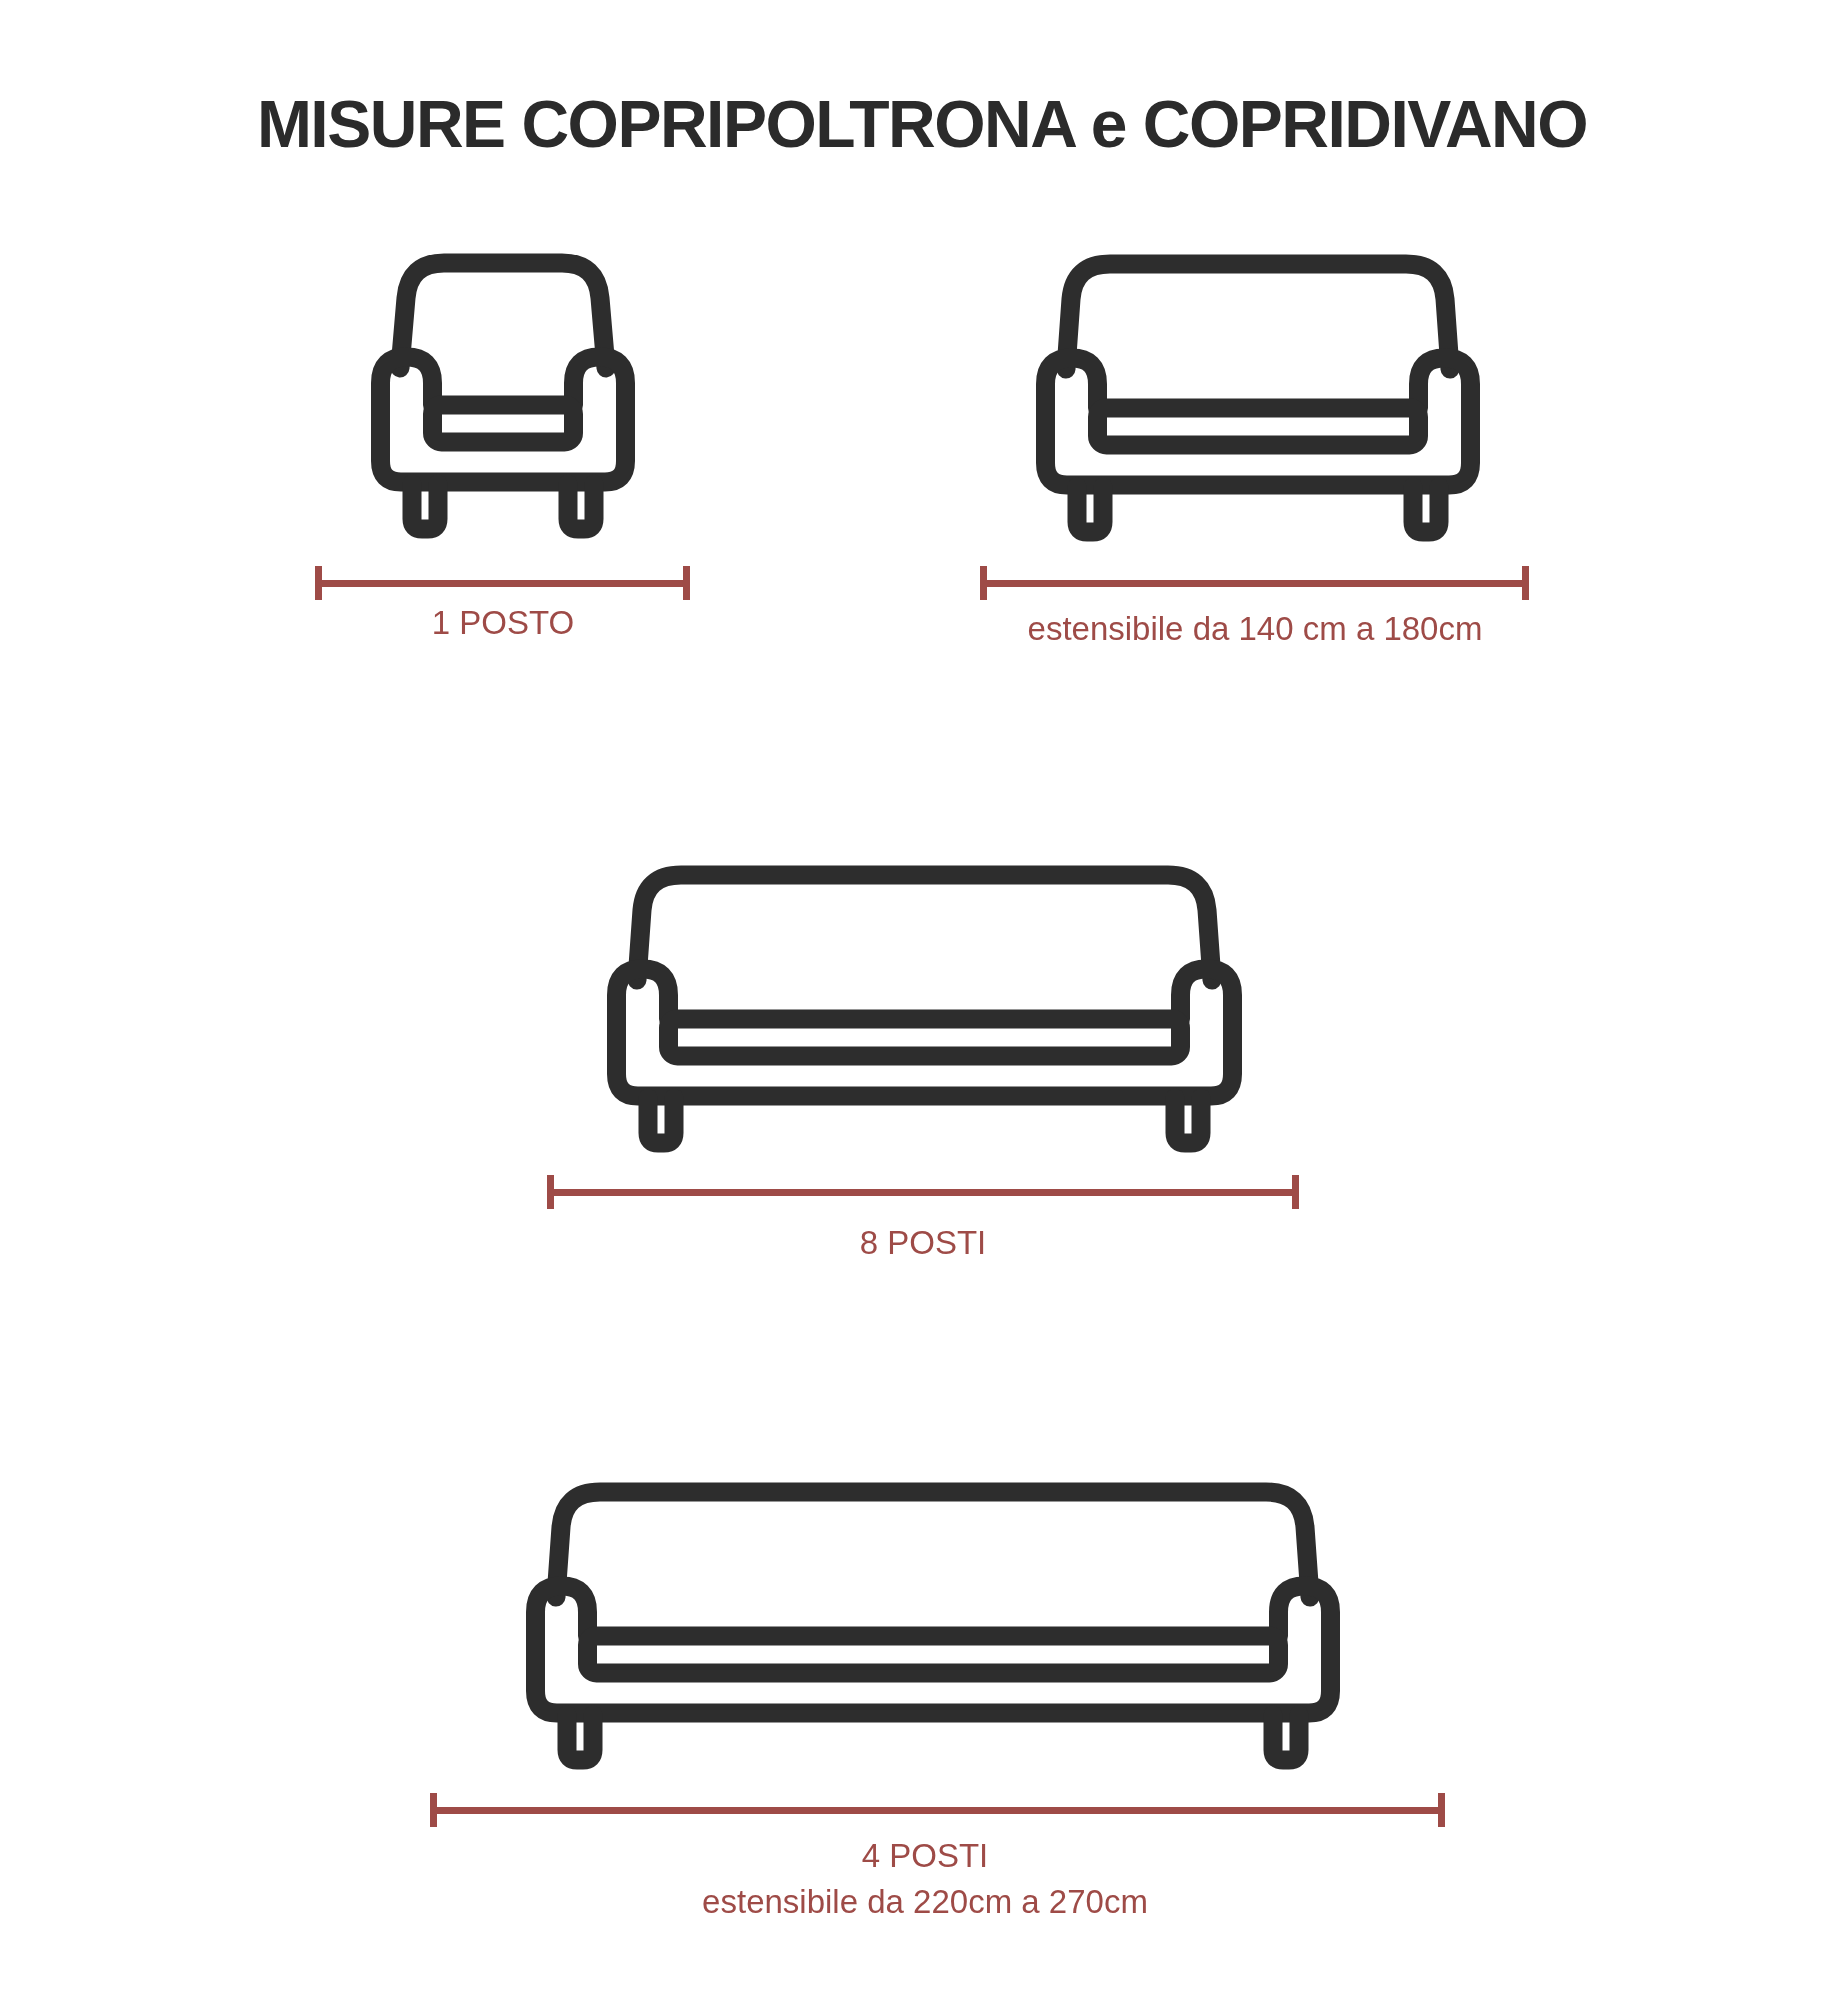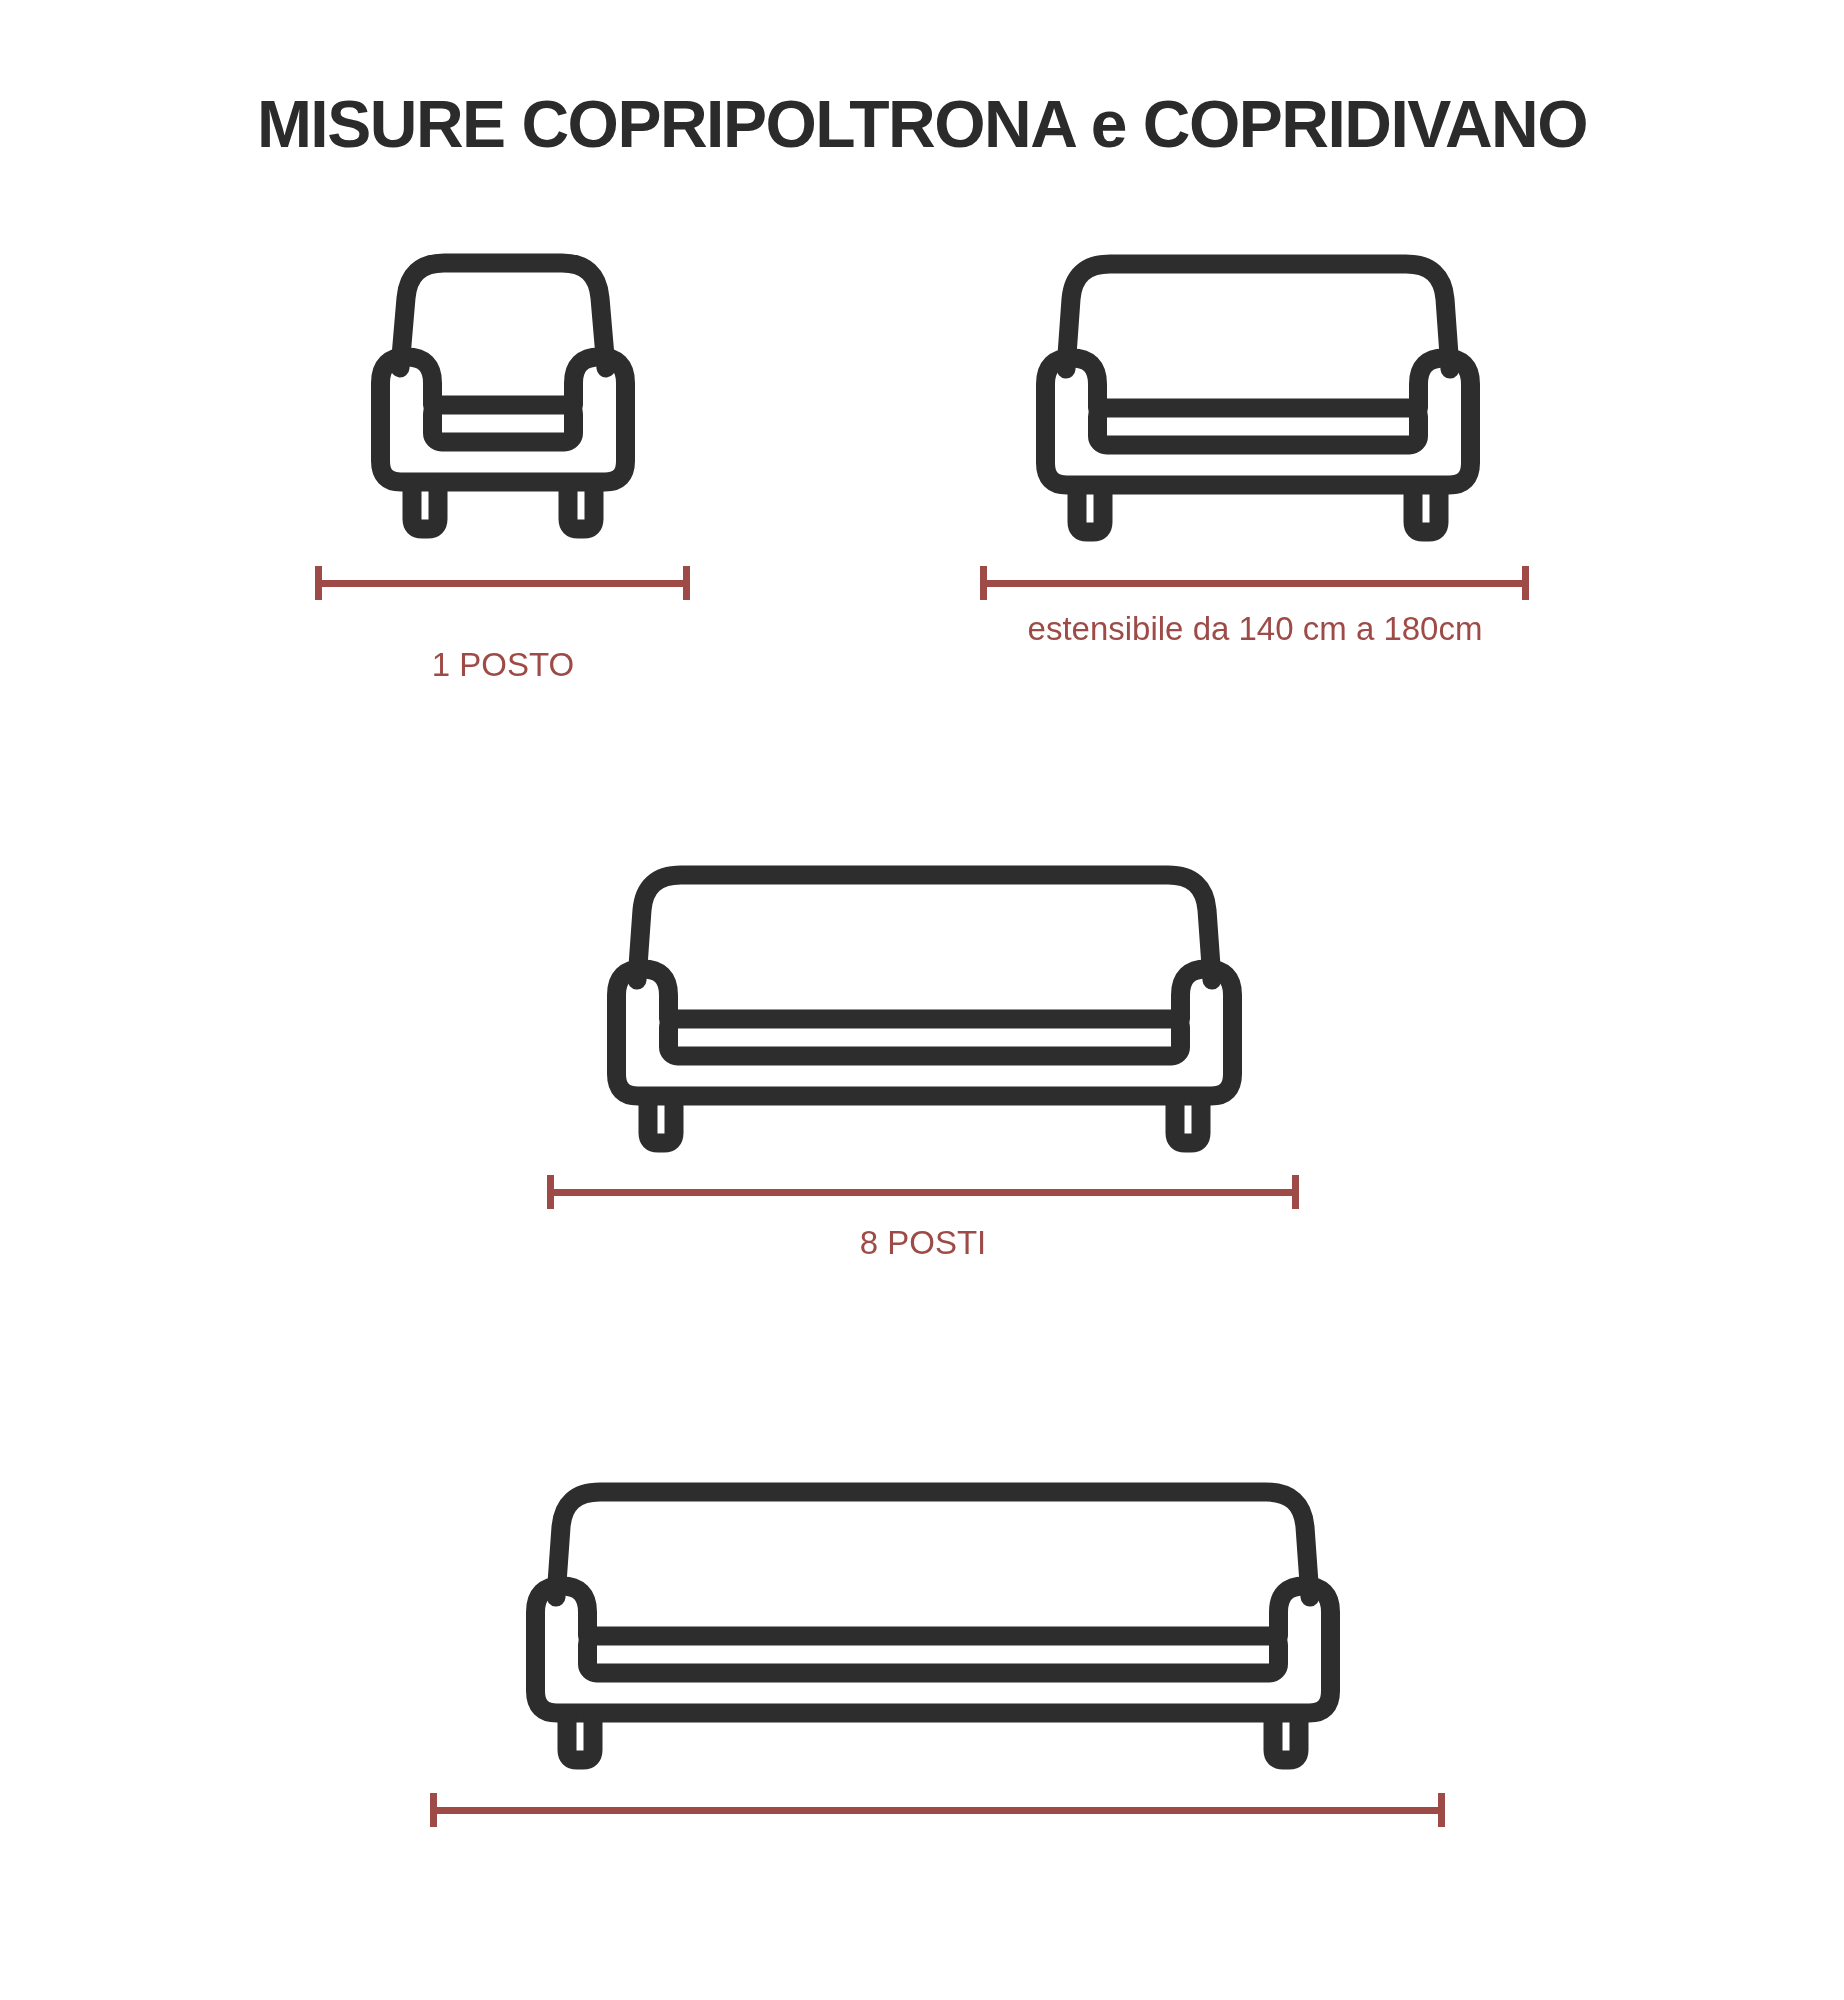--- a/index.html
+++ b/index.html
@@ -128,7 +128,7 @@
     <div class="cap"></div>
   </div>
 
-  <div class="label-group" style="left:193px; top:642px;">
+  <div class="label-group" style="left:193px; top:600px;">
     <div class="seats">1 POSTO</div>
   </div>
   <div class="label-group" style="left:945px; top:606px;">

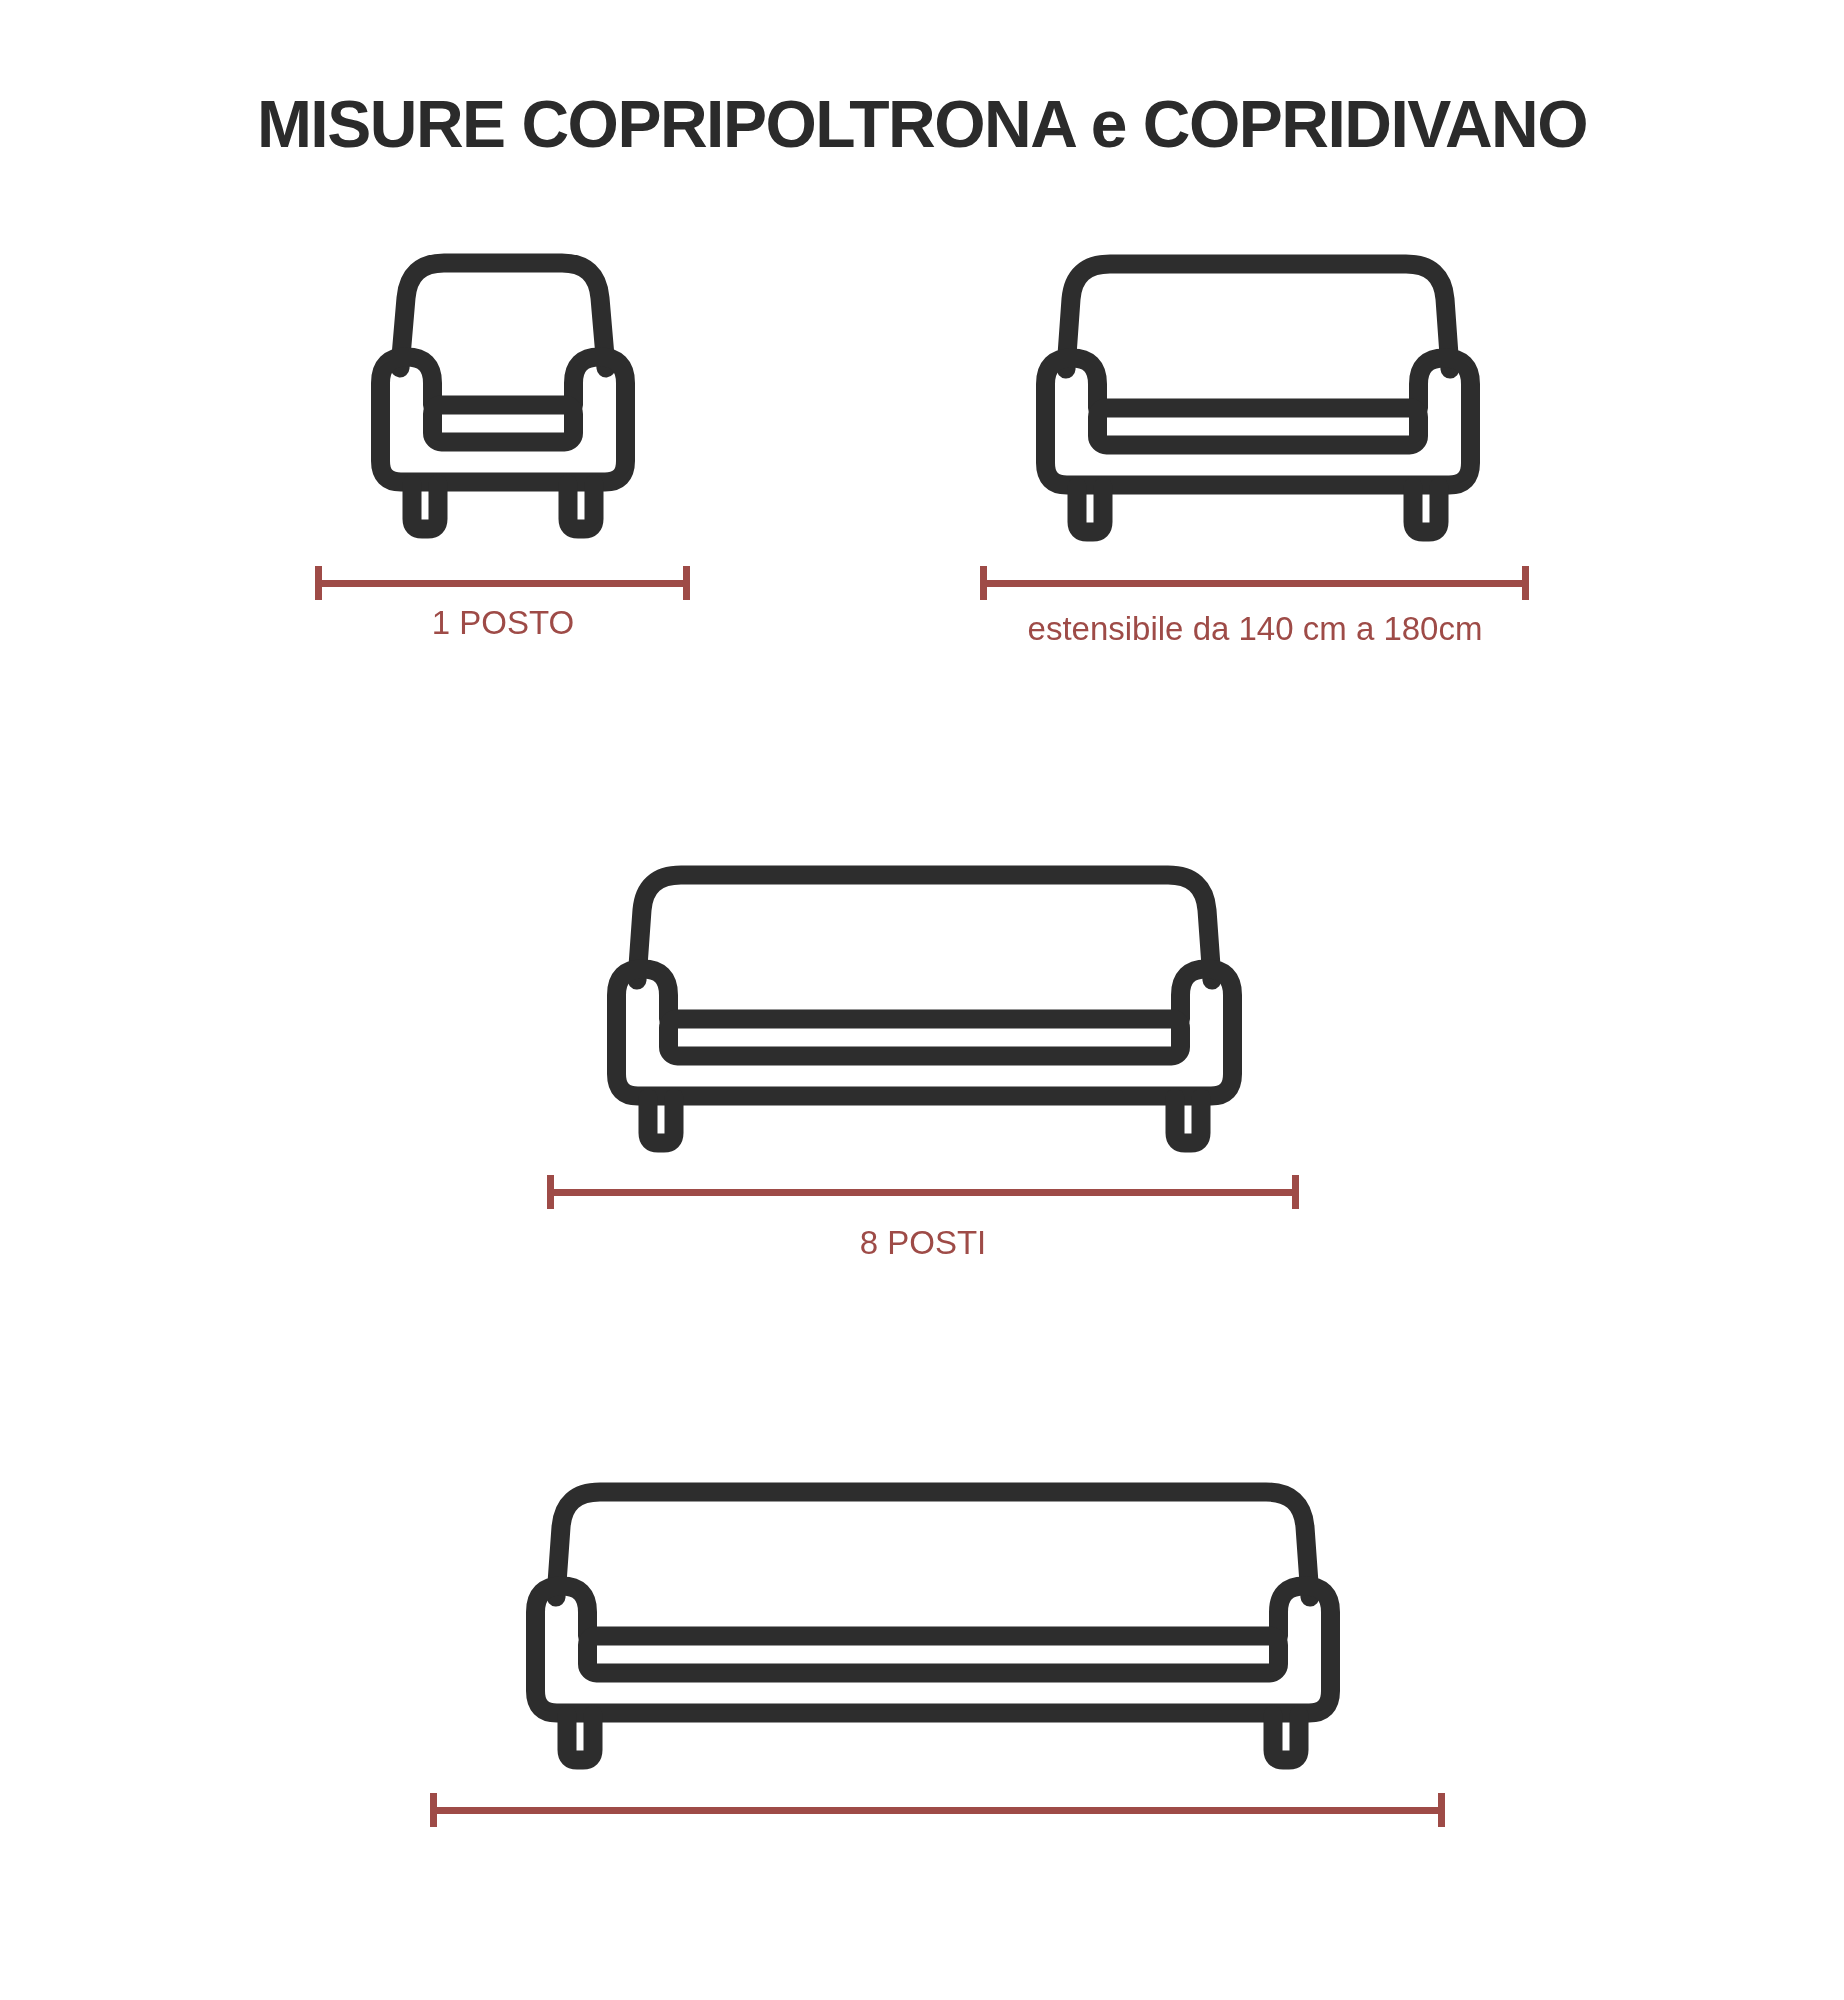--- a/index.html
+++ b/index.html
@@ -137,6 +137,10 @@
   <div class="label-group" style="left:613px; top:1220px;">
     <div class="seats">8 POSTI</div>
   </div>
+  <div class="label-group" style="left:615px; top:1833px;">
+    <div class="seats">4 POSTI</div>
+    <div class="range">estensibile da 220cm a 270cm</div>
+  </div>
 
 </div>
 

